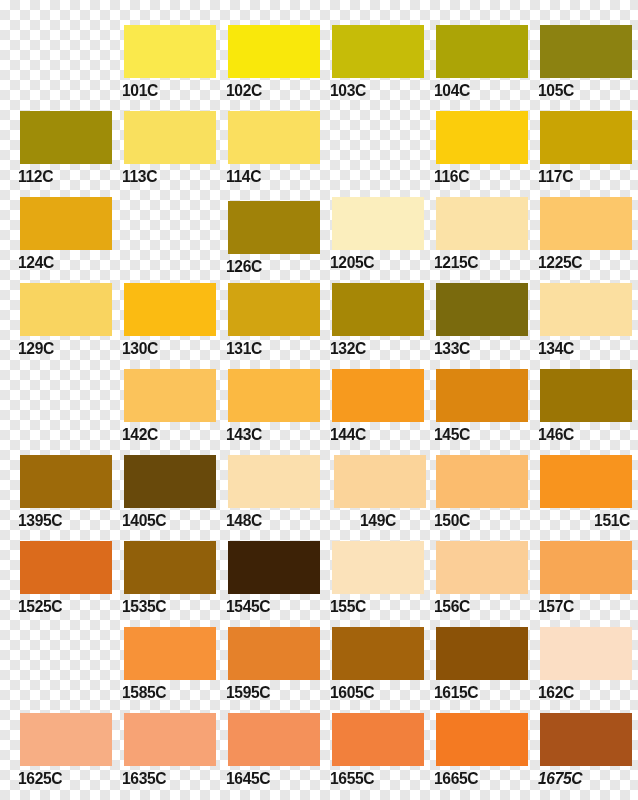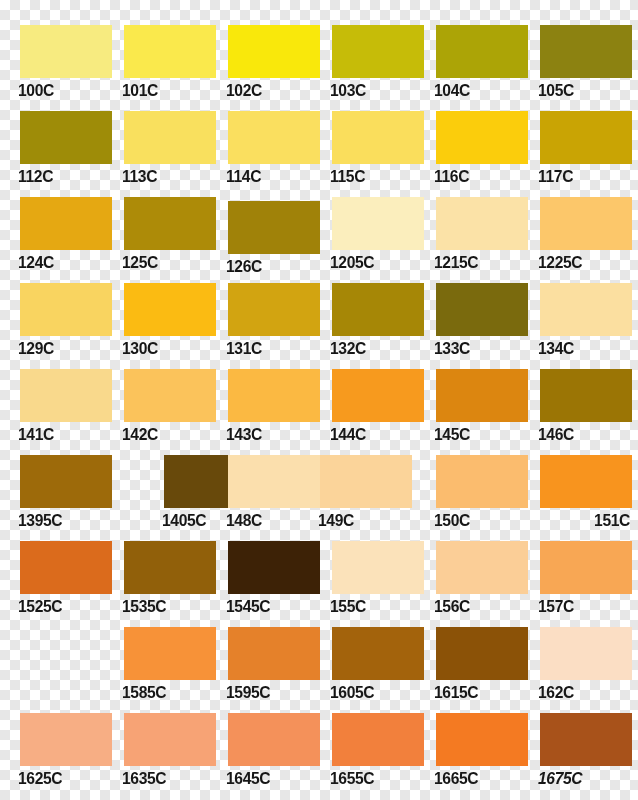--- a/index.html
+++ b/index.html
@@ -65,10 +65,6 @@
 
 <div id="chart-root">
   <div class="swatch-grid">
-      <div class="swatch-cell" style="left: 14px; top: 21px;">
-        <div class="swatch-chip" style="background: rgb(247, 235, 128);"></div>
-        <div class="swatch-label">100C</div>
-      </div>
       <div class="swatch-cell" style="left: 118px; top: 21px;">
         <div class="swatch-chip" style="background: rgb(250, 233, 76);"></div>
         <div class="swatch-label">101C</div>

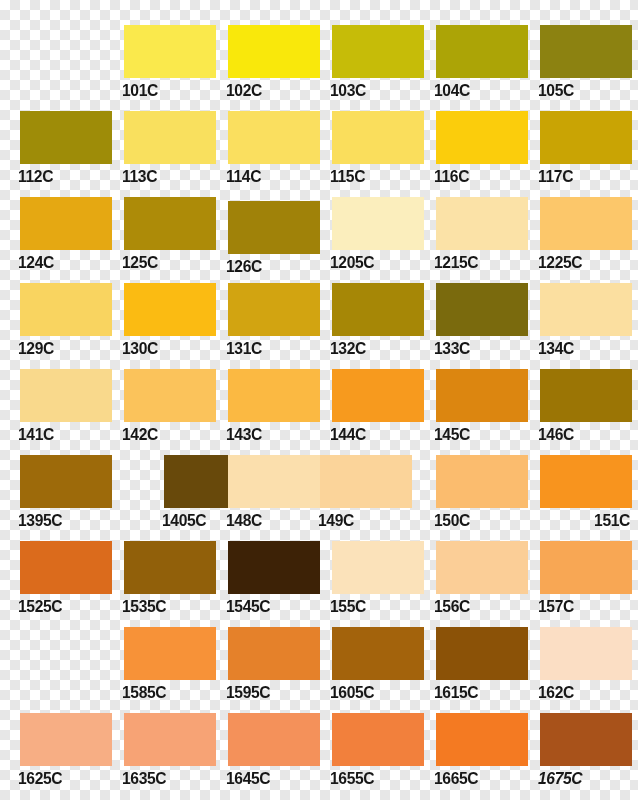--- a/index.html
+++ b/index.html
@@ -97,10 +97,6 @@
         <div class="swatch-chip" style="background: rgb(250, 223, 95);"></div>
         <div class="swatch-label">114C</div>
       </div>
-      <div class="swatch-cell" style="left: 326px; top: 107px;">
-        <div class="swatch-chip" style="background: rgb(250, 222, 92);"></div>
-        <div class="swatch-label">115C</div>
-      </div>
       <div class="swatch-cell" style="left: 430px; top: 107px;">
         <div class="swatch-chip" style="background: rgb(251, 205, 12);"></div>
         <div class="swatch-label">116C</div>

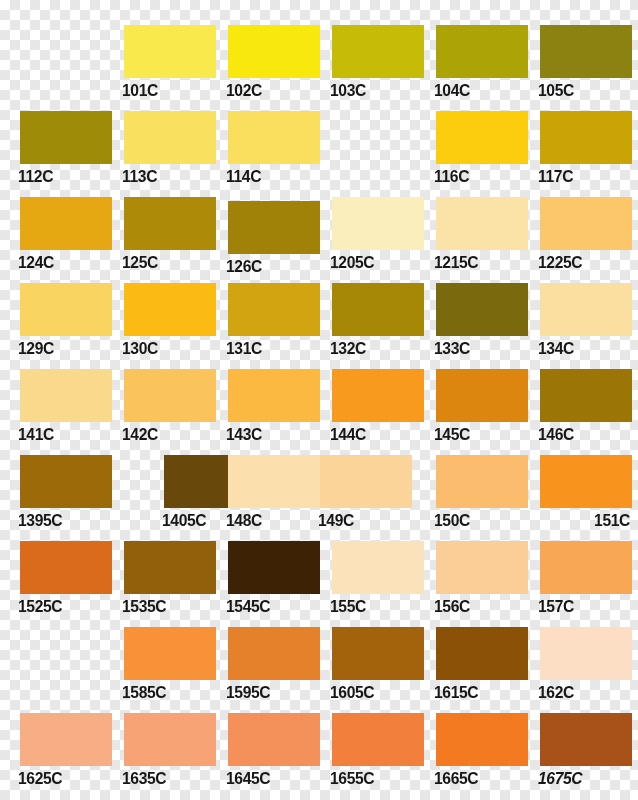--- a/index.html
+++ b/index.html
@@ -109,10 +109,6 @@
         <div class="swatch-chip" style="background: rgb(229, 168, 18);"></div>
         <div class="swatch-label">124C</div>
       </div>
-      <div class="swatch-cell" style="left: 118px; top: 193px;">
-        <div class="swatch-chip" style="background: rgb(173, 139, 8);"></div>
-        <div class="swatch-label">125C</div>
-      </div>
       <div class="swatch-cell" style="left: 222px; top: 197px;">
         <div class="swatch-chip" style="background: rgb(160, 130, 9);"></div>
         <div class="swatch-label">126C</div>

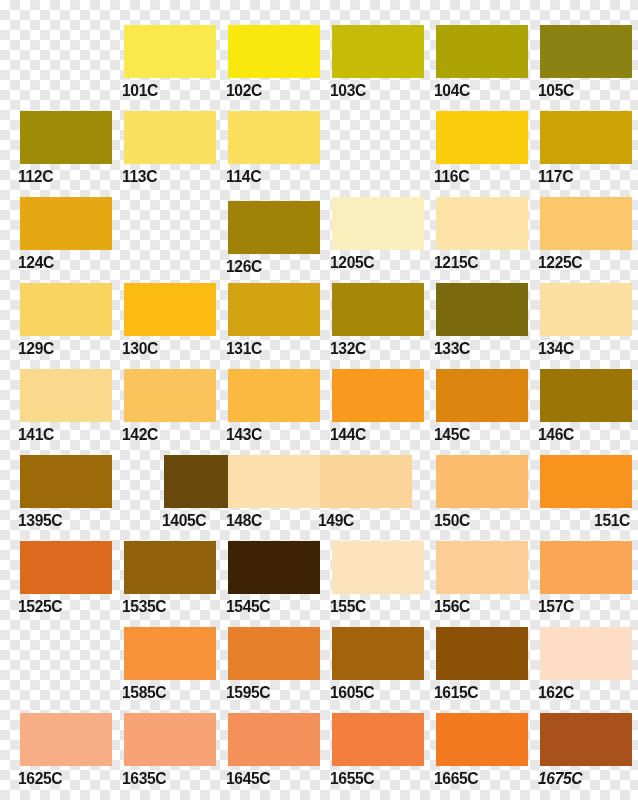--- a/index.html
+++ b/index.html
@@ -149,10 +149,6 @@
         <div class="swatch-chip" style="background: rgb(251, 223, 160);"></div>
         <div class="swatch-label">134C</div>
       </div>
-      <div class="swatch-cell" style="left: 14px; top: 365px;">
-        <div class="swatch-chip" style="background: rgb(249, 217, 140);"></div>
-        <div class="swatch-label">141C</div>
-      </div>
       <div class="swatch-cell" style="left: 118px; top: 365px;">
         <div class="swatch-chip" style="background: rgb(251, 195, 91);"></div>
         <div class="swatch-label">142C</div>

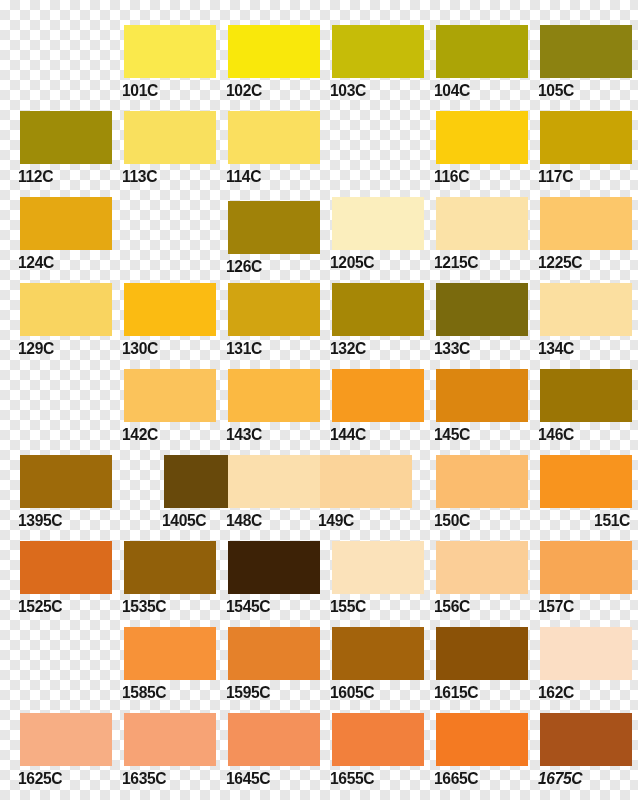--- a/index.html
+++ b/index.html
@@ -173,7 +173,7 @@
         <div class="swatch-chip" style="background: rgb(157, 106, 10);"></div>
         <div class="swatch-label">1395C</div>
       </div>
-      <div class="swatch-cell" style="left: 118px; top: 451px; margin-left: 40px;">
+      <div class="swatch-cell" style="left: 118px; top: 451px;">
         <div class="swatch-chip" style="background: rgb(104, 73, 11);"></div>
         <div class="swatch-label">1405C</div>
       </div>

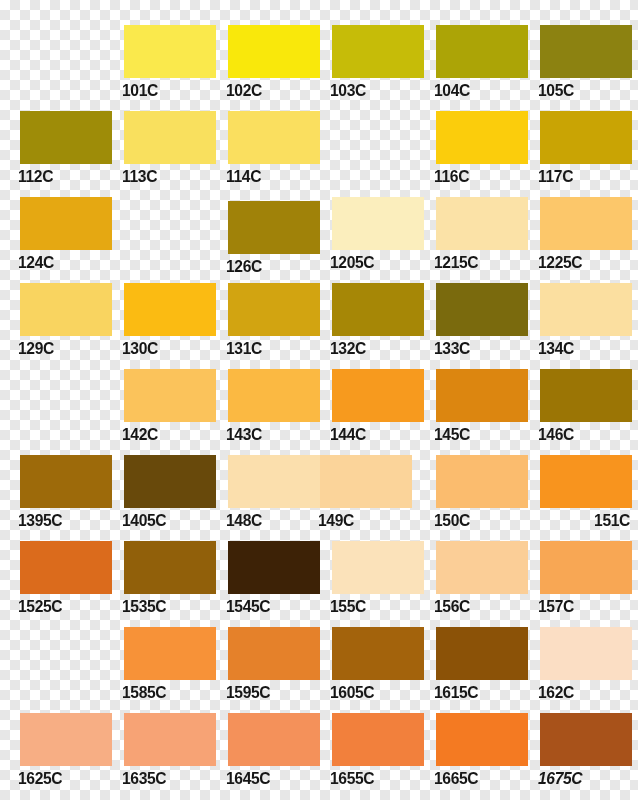--- a/index.html
+++ b/index.html
@@ -181,7 +181,7 @@
         <div class="swatch-chip" style="background: rgb(251, 223, 173);"></div>
         <div class="swatch-label">148C</div>
       </div>
-      <div class="swatch-cell" style="left: 314px; top: 451px;">
+      <div class="swatch-cell" style="left: 328px; top: 451px; text-align: center;">
         <div class="swatch-chip" style="background: rgb(251, 212, 154);"></div>
         <div class="swatch-label">149C</div>
       </div>

